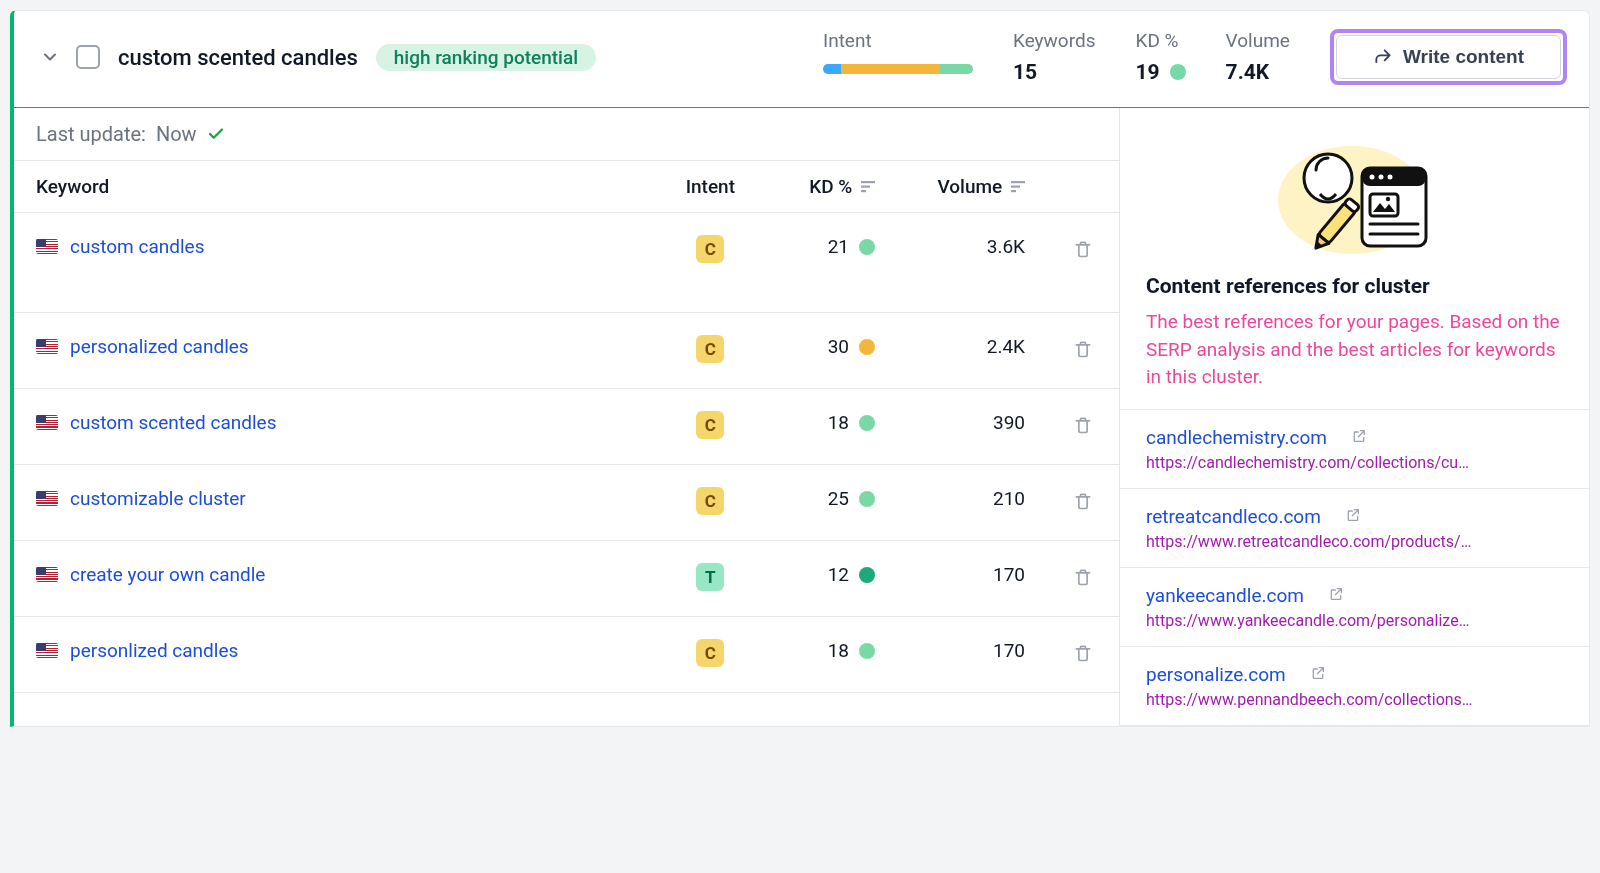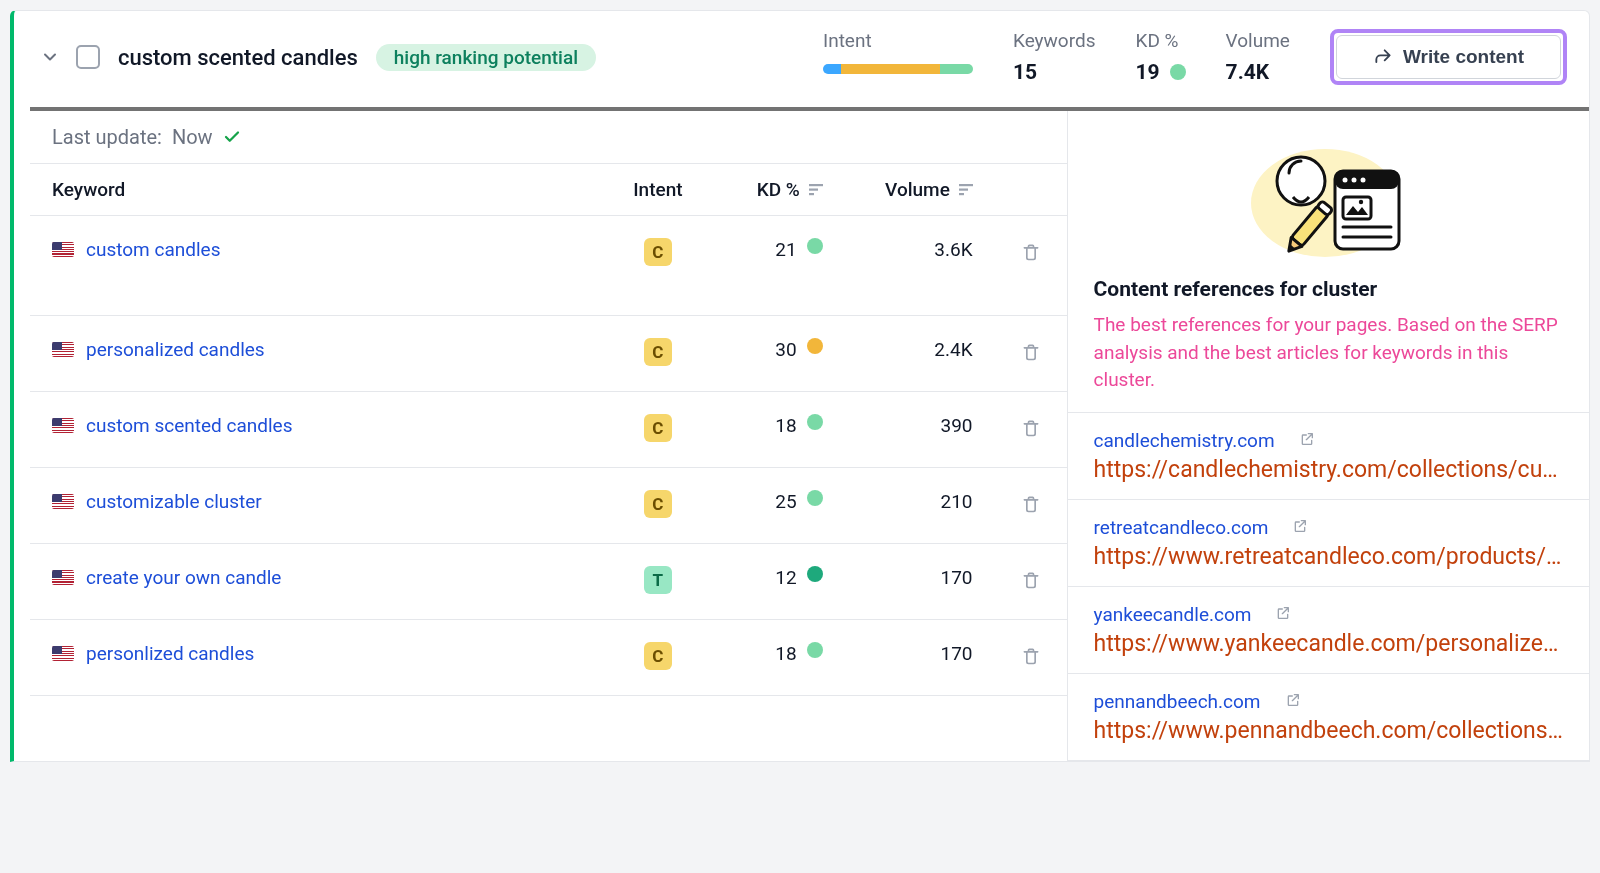--- a/index.html
+++ b/index.html
@@ -89,8 +89,7 @@
   
   .body {
     display:flex;
-    border-top:4px solid #737373;
-    margin-left:16px;
+    border-top:1px solid #737373;
   }
   .table-wrap { flex: 1 1 auto; min-width:0; }
   .sidebar { flex: 0 0 470px; border-left:1px solid #e5e7eb; }

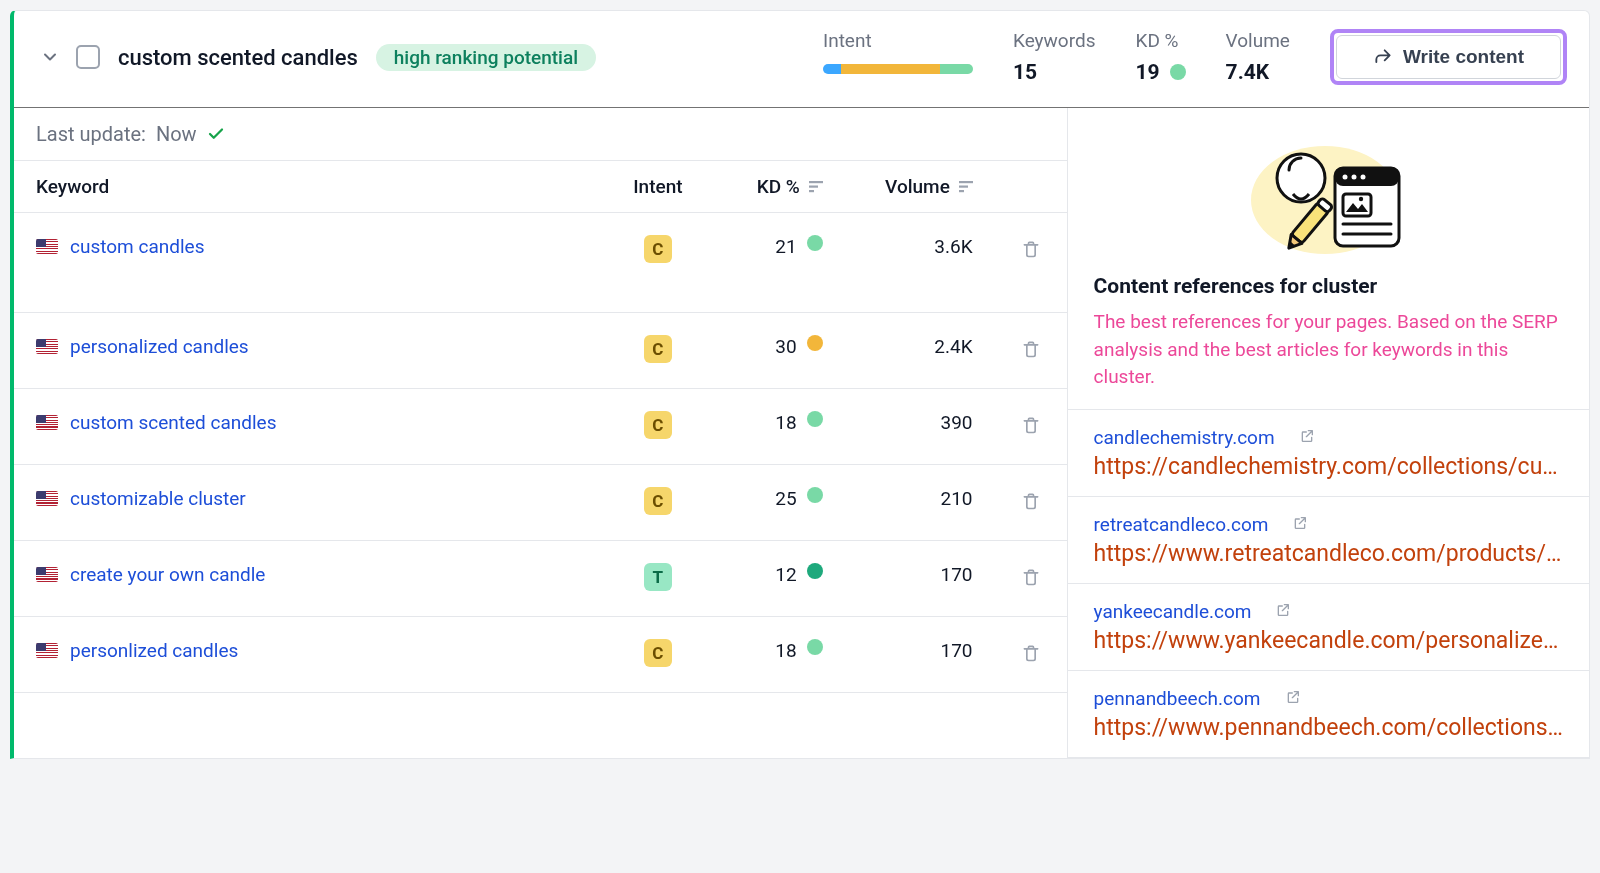--- a/index.html
+++ b/index.html
@@ -140,7 +140,7 @@
   .intent-C { background:#f6d66b; color:#6b4e00; }
   .intent-T { background:#98e7c4; color:#0b6b47; }
   td.kd-cell, td.vol-cell { text-align:right; white-space:nowrap; font-size:19px; }
-  .kd-wrap { display:inline-flex; gap:10px; }
+  .kd-wrap { display:inline-flex; align-items:center; gap:10px; }
   .trash-cell { text-align:center; }
   .trash-btn { color:#9ca3af; cursor:pointer; background:none; border:none; padding:4px; }
   

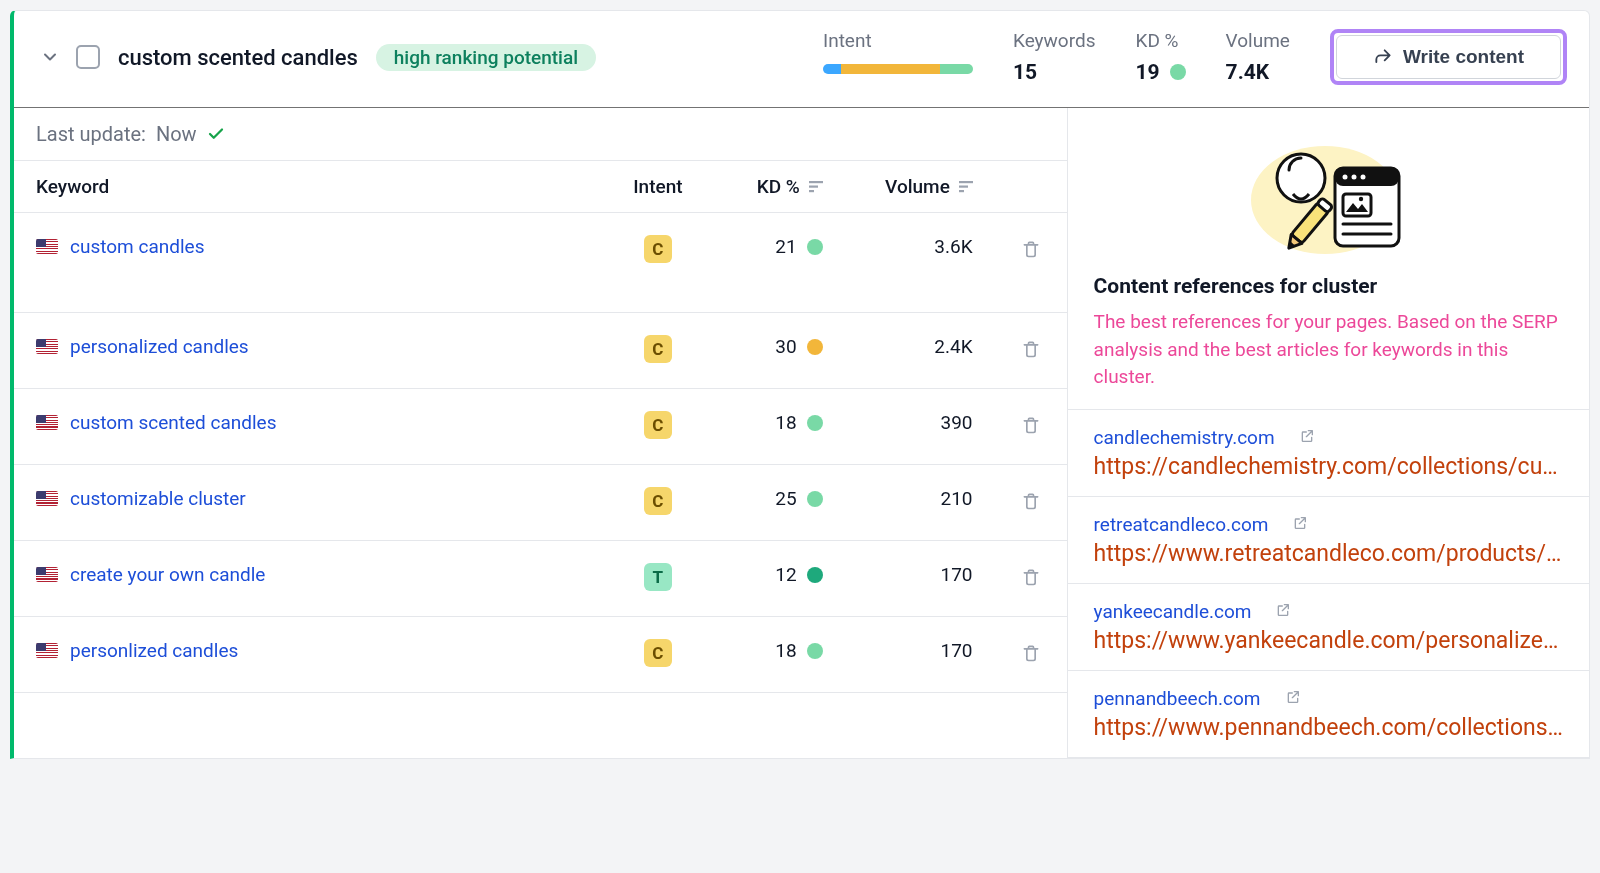--- a/index.html
+++ b/index.html
@@ -151,7 +151,7 @@
   .ref-item { padding: 16px 26px; border-bottom:1px solid #e5e7eb; }
   .ref-domain { color:#1d4ed8; font-size:19px; display:inline-flex; align-items:center; gap:24px; text-decoration:none;}
   .ext-icon { color:#9ca3af; }
-  .ref-url { color:#c2410c; font-size:23px; margin-top:4px; white-space:nowrap; overflow:hidden; text-overflow:ellipsis; }
+  .ref-url { color:#a21caf; font-size:16px; margin-top:4px; white-space:nowrap; overflow:hidden; text-overflow:ellipsis; }
 </style>
 </head>
 <body>

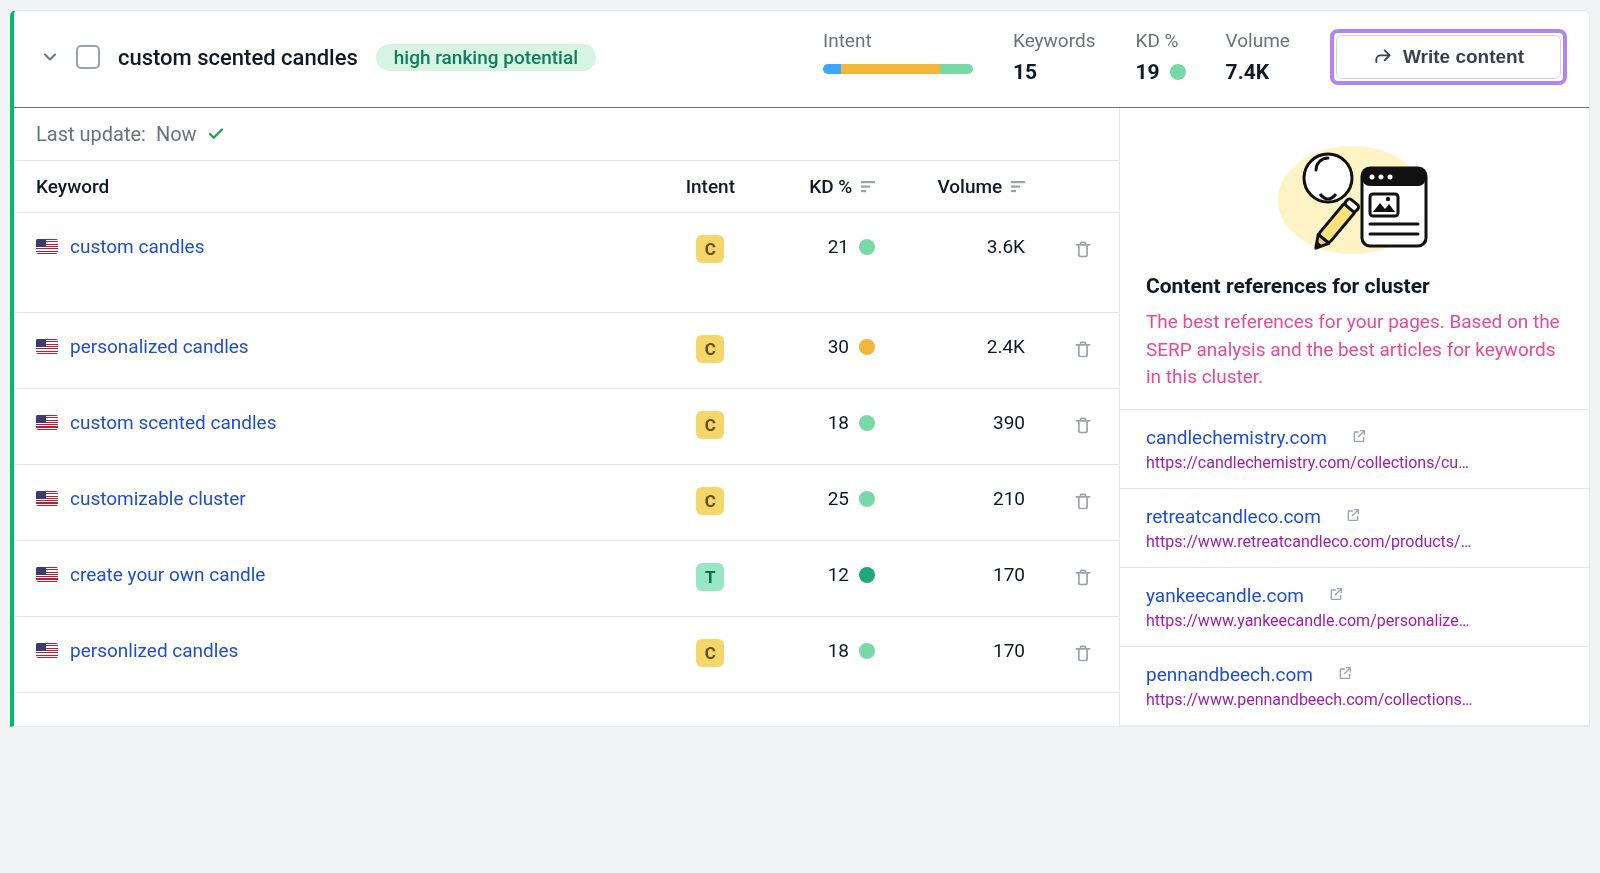--- a/index.html
+++ b/index.html
@@ -397,7 +397,7 @@
                 </svg></span>
             </a><div class="ref-url">https://www.yankeecandle.com/personalize…</div></div>
           <div class="ref-item"><a href="#" class="ref-domain">
-              <span>pennandbeech.com</span>
+              <span>personalize.com</span>
               <span class="ext-icon"><svg width="16" height="16" viewBox="0 0 24 24" fill="none">
                   <path d="M14 4h6v6M20 4l-9 9M19 14v5a1 1 0 01-1 1H6a1 1 0 01-1-1V7a1 1 0 011-1h5" stroke="currentColor" stroke-width="2" stroke-linecap="round" stroke-linejoin="round"></path>
                 </svg></span>

